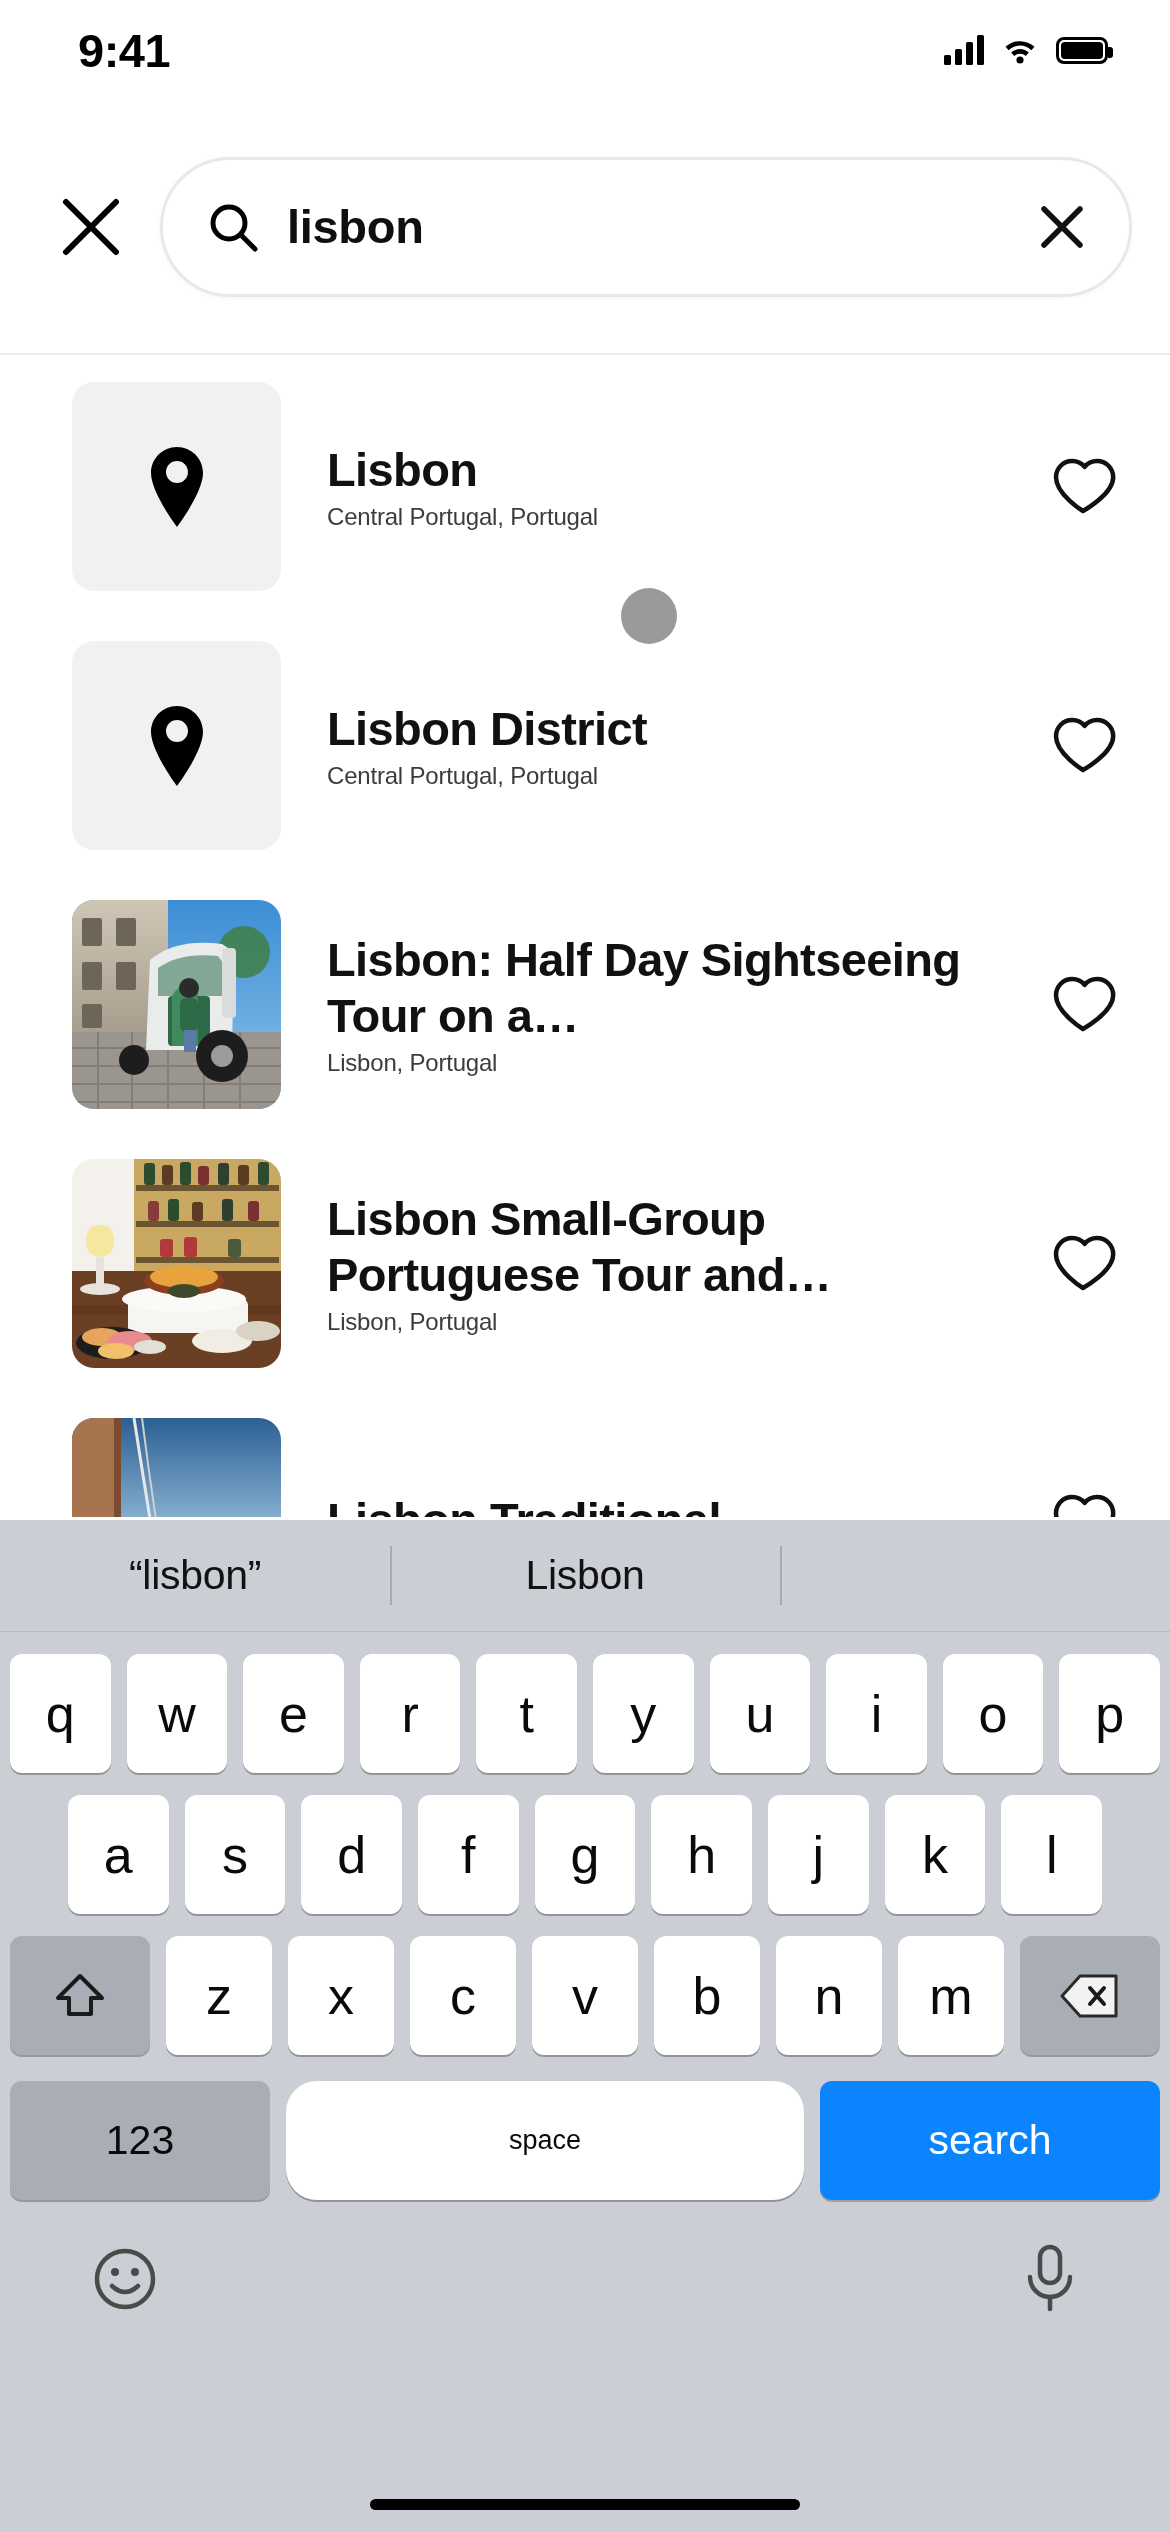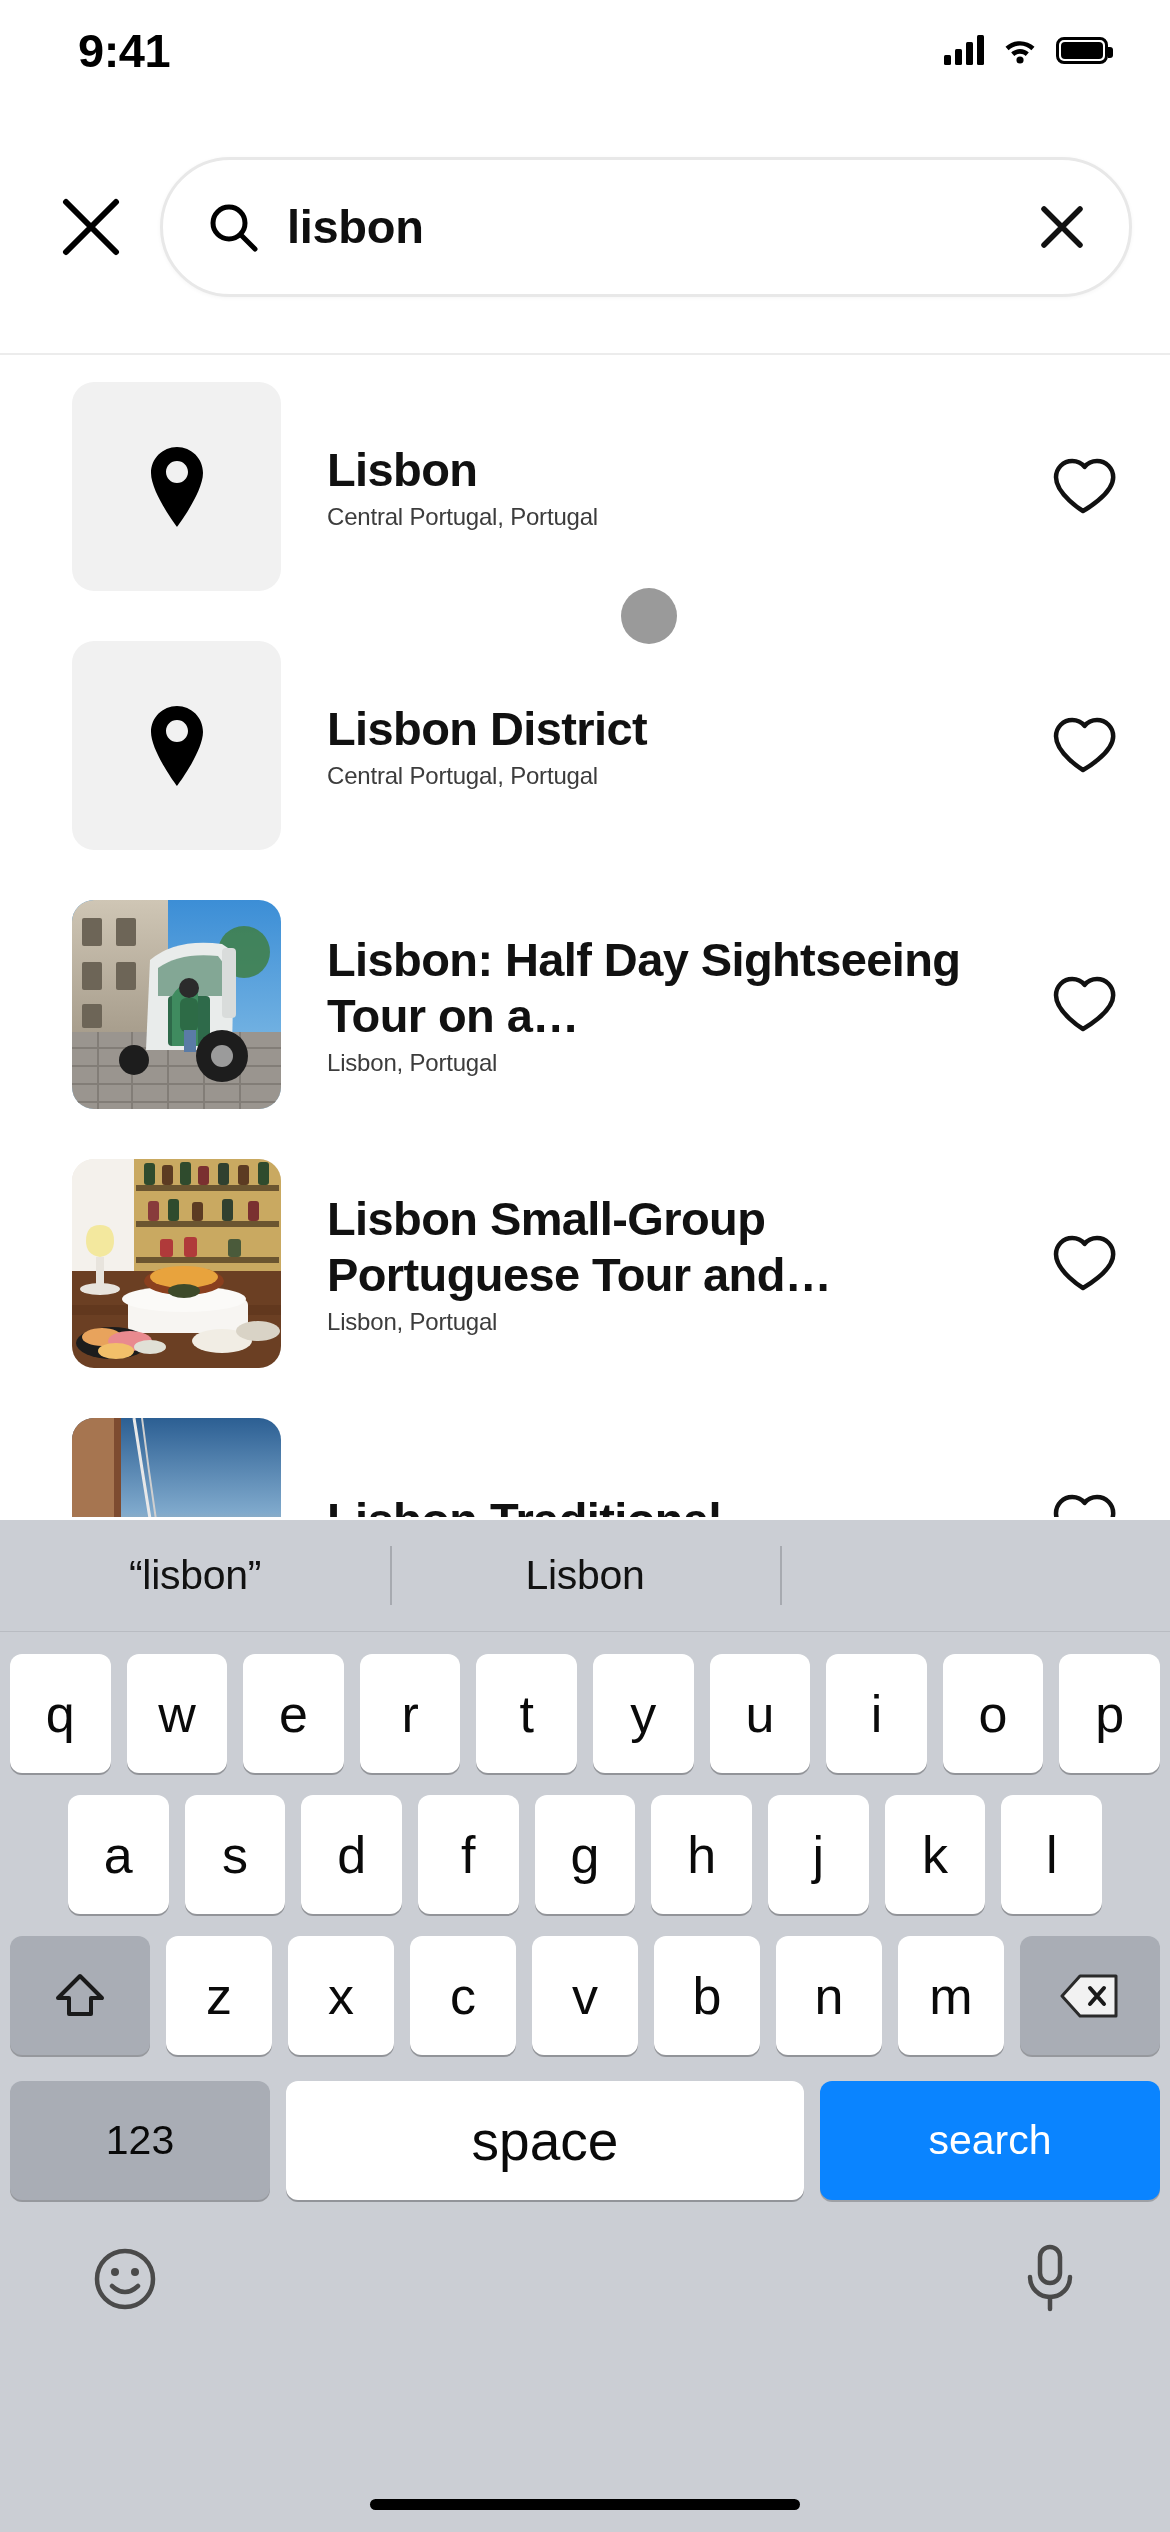--- a/index.html
+++ b/index.html
@@ -108,7 +108,7 @@
   .key.shift{ flex:0 0 140px; }
   .key.del{ flex:0 0 140px; }
   .key.num{ flex:0 0 260px; font-size:41px; }
-  .key.space{ flex:1 1 auto; font-size:55px; }
+  .key.space{ flex:1 1 auto; font-size:27px;border-radius:31px; }
   .key.search{ flex:0 0 340px; background:#0a84ff; color:#fff; font-size:41px;
                box-shadow:0 2px 0 rgba(0,0,0,0.22); }
   .krow.bottom{ margin-top:26px; }

